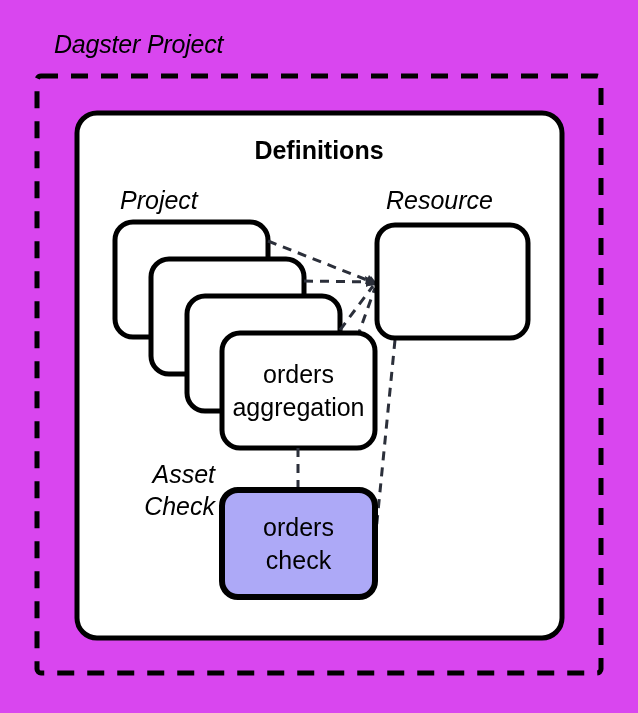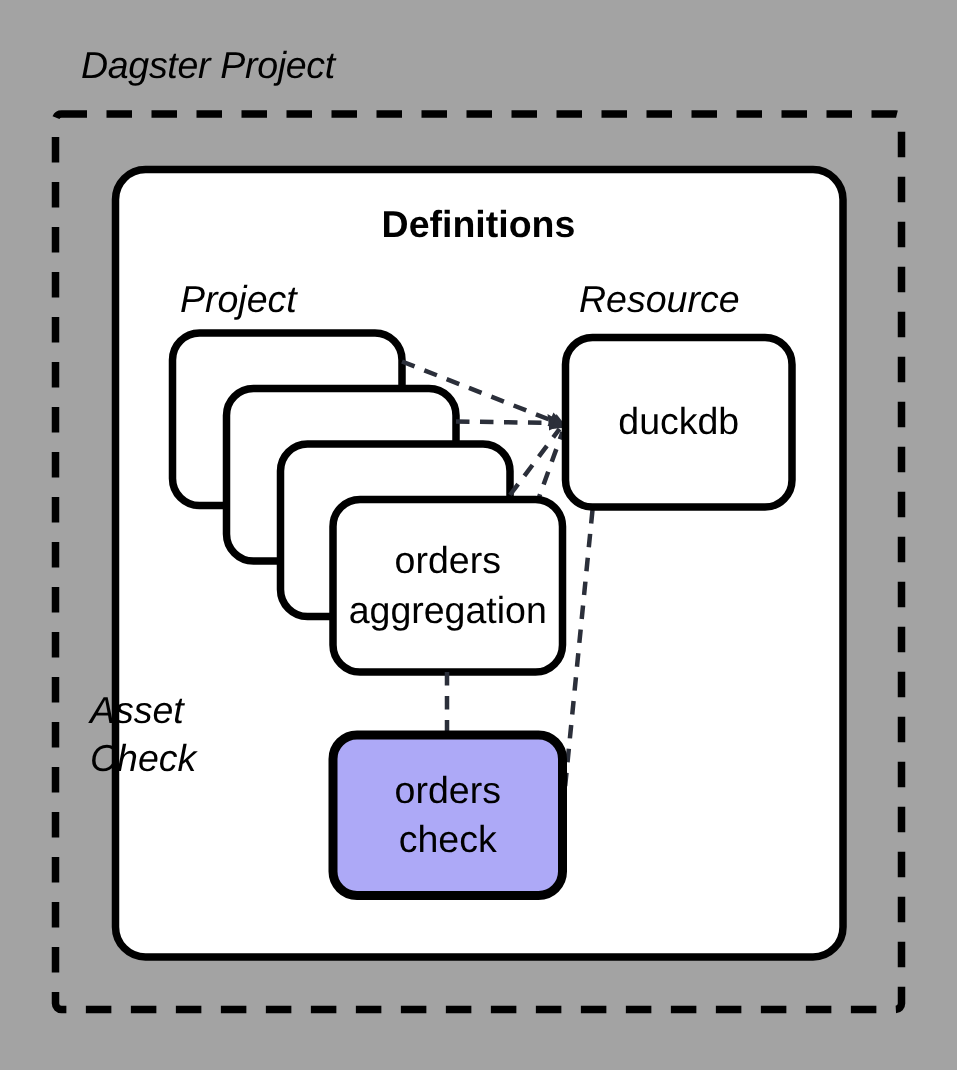--- a/index.html
+++ b/index.html
@@ -14,7 +14,7 @@
     position: relative;
     width: 638px;
     height: 713px;
-    background: #a3a3a3;
+    background: #d946ef;
     overflow: hidden;
   }
   #diagram-svg {

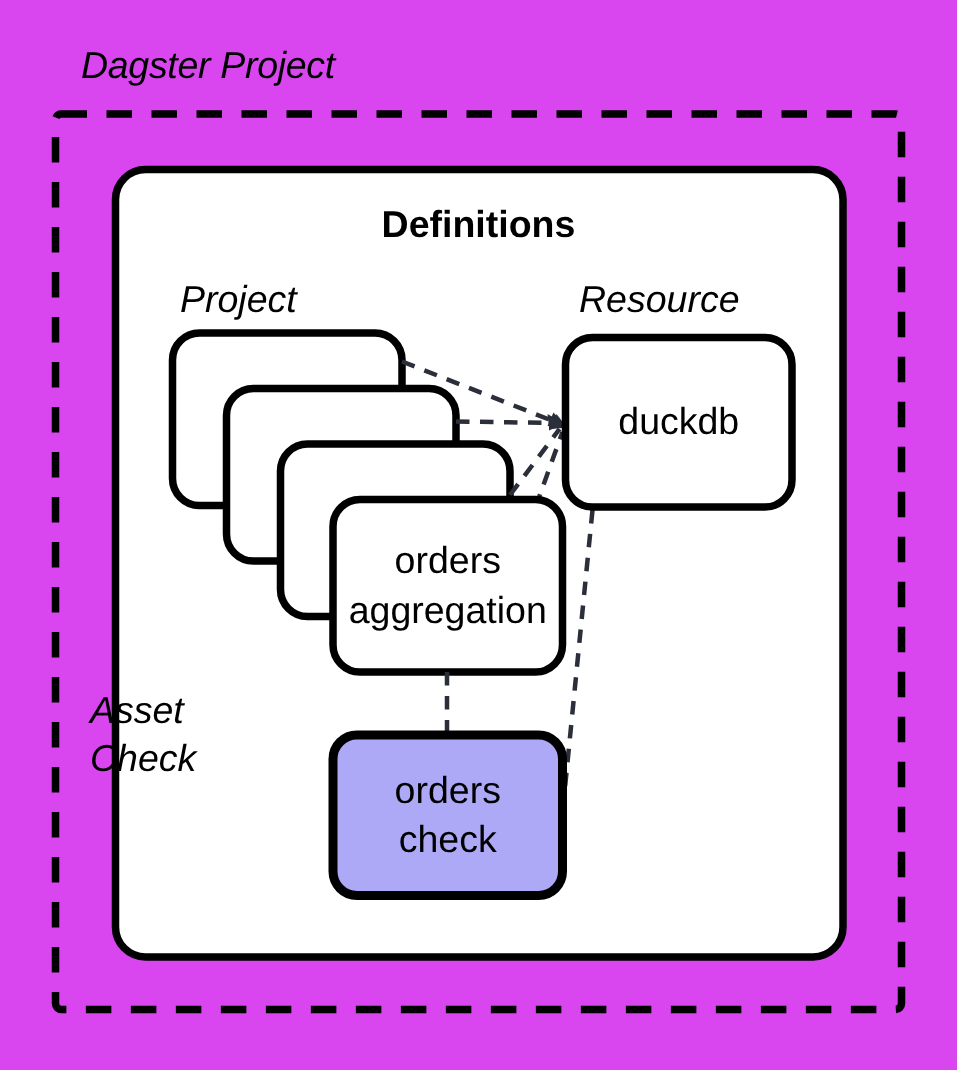--- a/index.html
+++ b/index.html
@@ -150,9 +150,6 @@
   <div class="lbl lbl-italic assetcheck-label">Asset
 Check</div>
 
-  <div class="node-text node-duckdb-text">
-    <span>duckdb</span>
-  </div>
 
   <div class="node-text node-orders-agg-text">
     <span>orders</span>

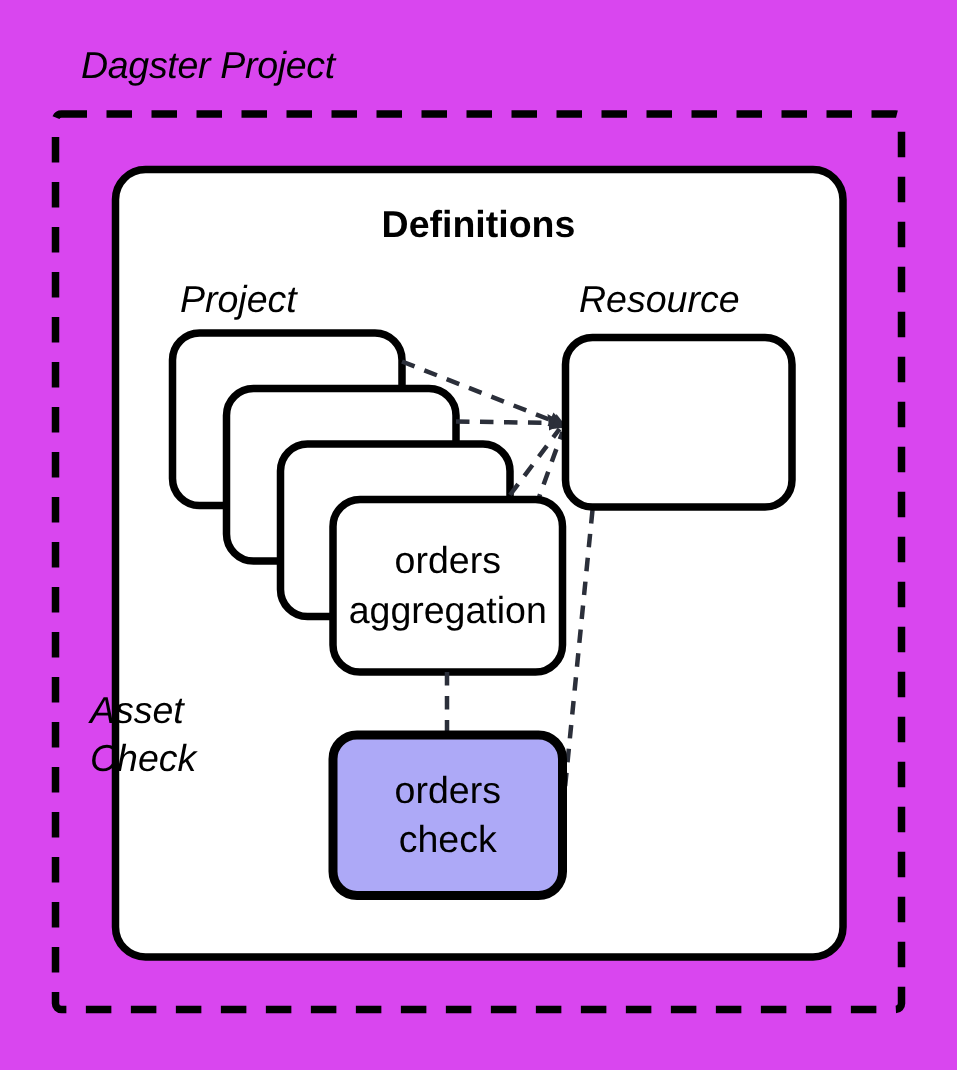--- a/index.html
+++ b/index.html
@@ -63,6 +63,7 @@
     left: 60px;
     top: 459px;
     width: 155px;
+    text-align: right;
     font-size: 25px;
     line-height: 1.26;
   }

